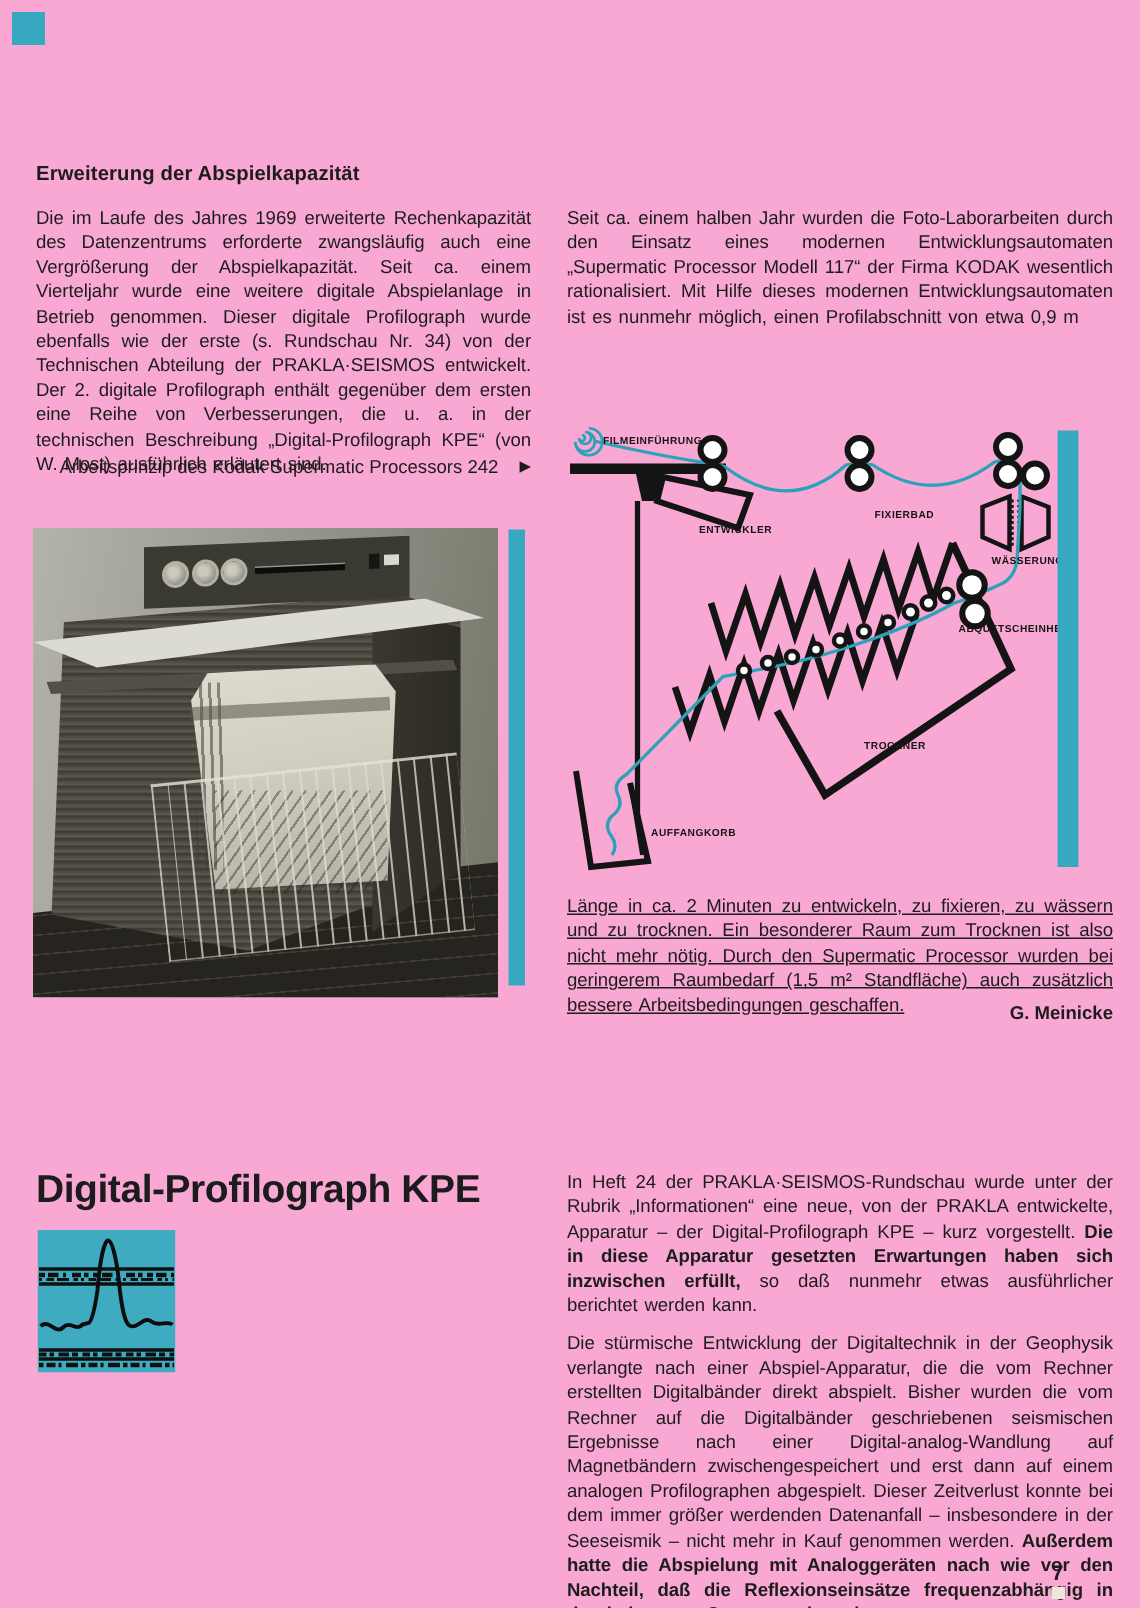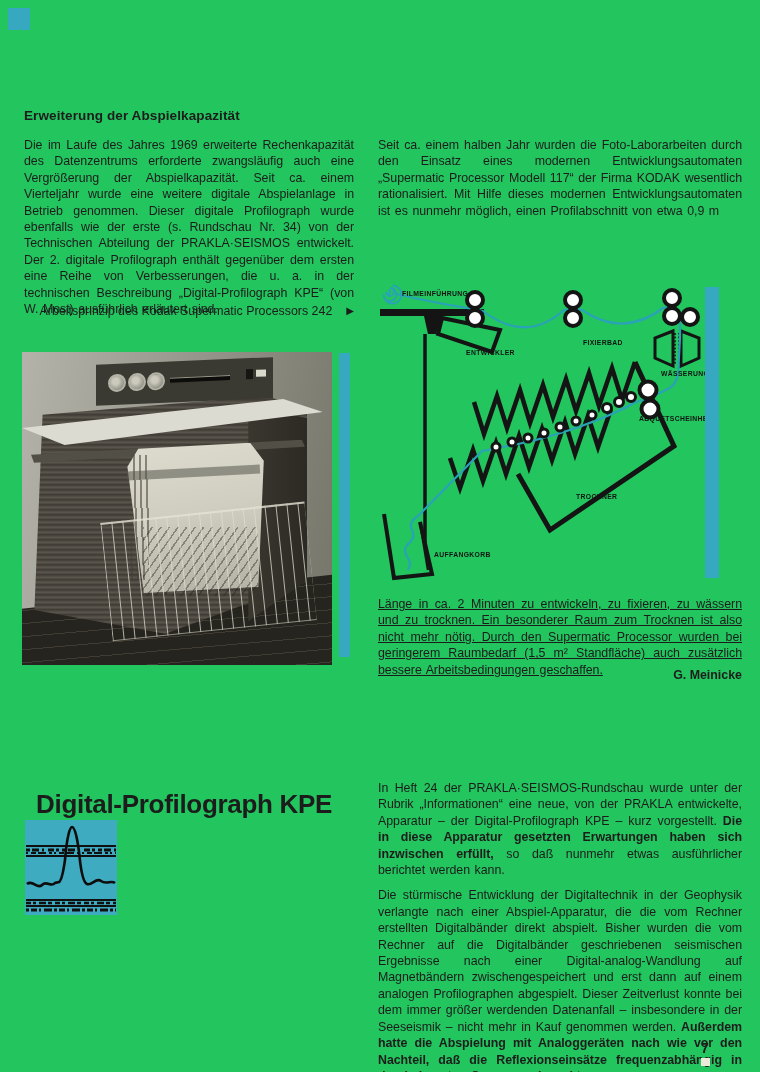--- a/index.html
+++ b/index.html
@@ -5,7 +5,7 @@
   html,body{margin:0;padding:0;background:#e8e8e8;}
   .page{
     position:relative;width:760px;height:1072px;margin:0 auto;
-    background:#22c55e;overflow:hidden;
+    background:#f9a8d4;overflow:hidden;
     font-family:"Liberation Sans","DejaVu Sans",sans-serif;
     color:#1c1c1c;
   }

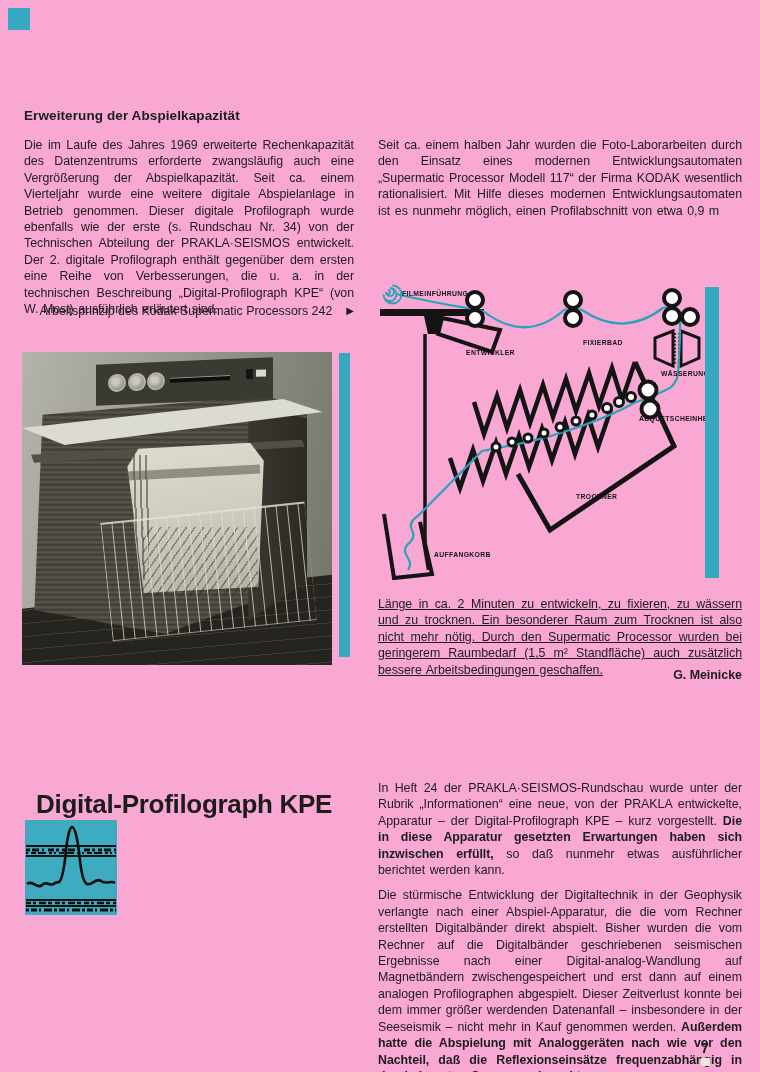--- a/index.html
+++ b/index.html
@@ -20,7 +20,7 @@
   .caption{font-size:12.4px;text-align:right;letter-spacing:0;}
   .caption .arr{font-size:10px;margin-left:14px;position:relative;top:-1px;}
   .signature{font-size:12.4px;font-weight:bold;text-align:right;padding-right:36px;margin-top:5px;}
-  .big-heading{font-size:26px;font-weight:bold;letter-spacing:-0.3px;margin:12px;}
+  .big-heading{font-size:26px;font-weight:bold;letter-spacing:-0.3px;margin:0;}
   .folio{font-size:14px;font-weight:bold;}
   .diagram-label{font-family:"Liberation Sans","DejaVu Sans",sans-serif;font-size:6.8px;font-weight:bold;fill:#141414;letter-spacing:.35px;}
   

